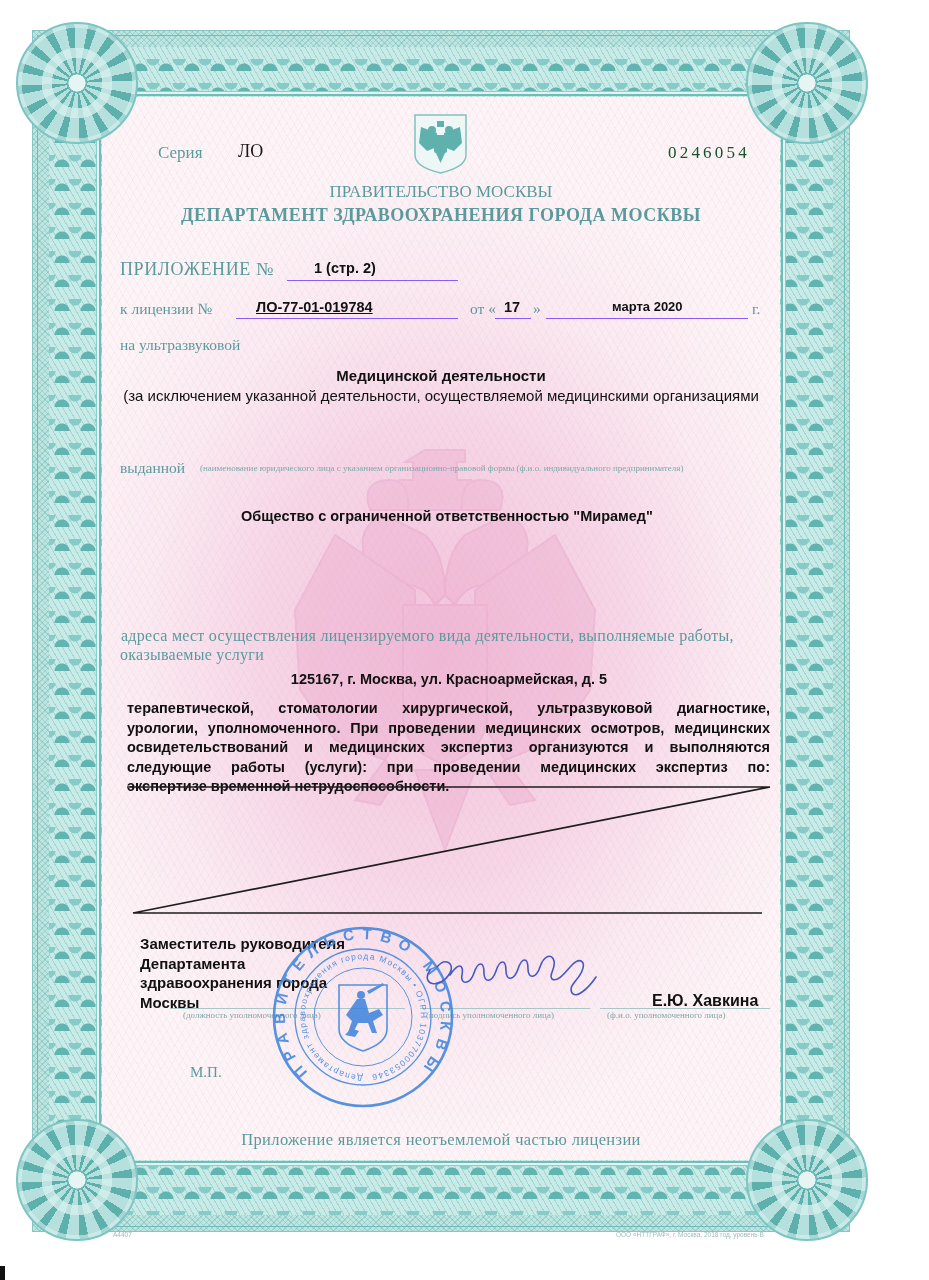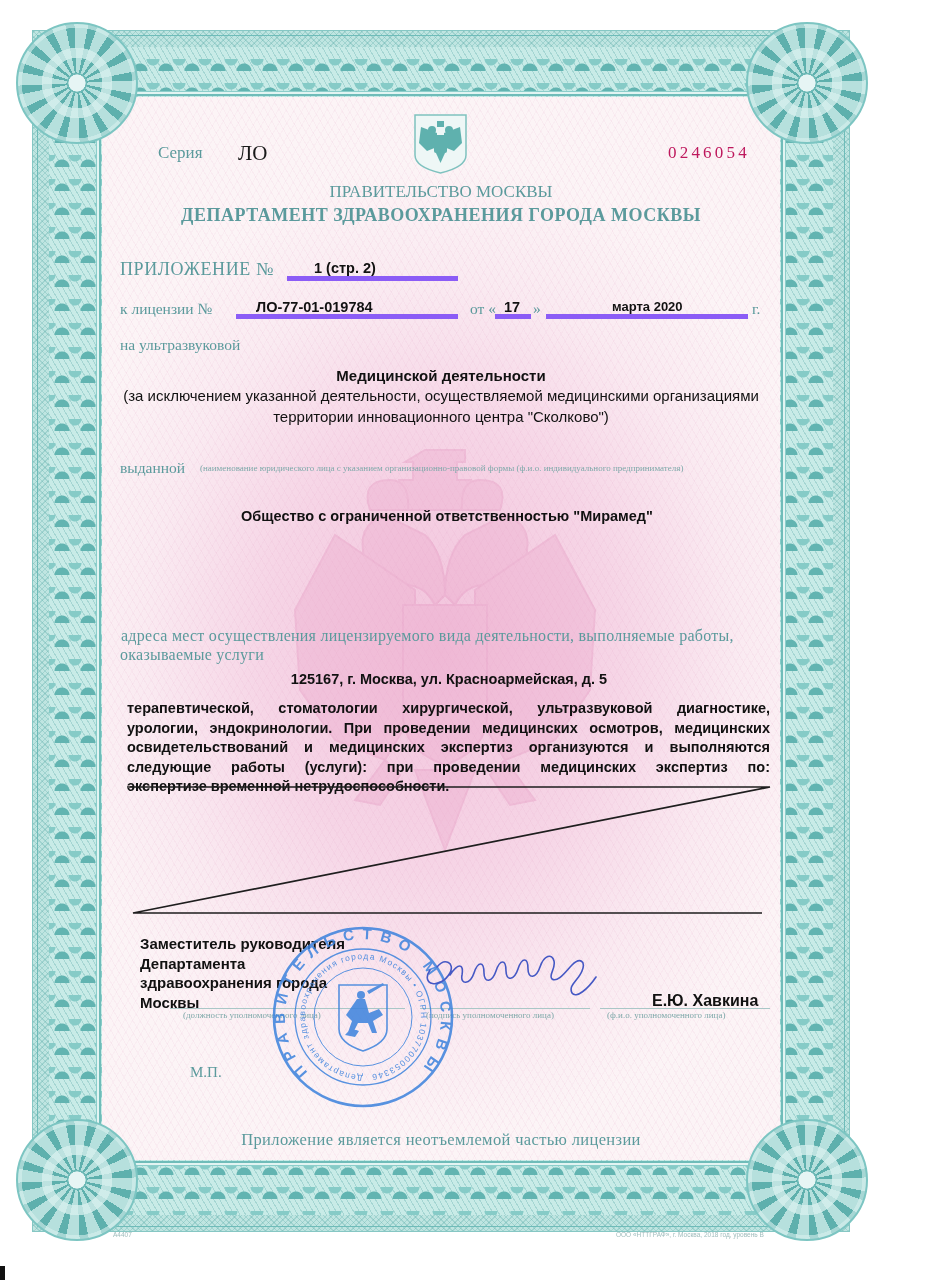--- a/index.html
+++ b/index.html
@@ -88,7 +88,7 @@
 </svg>
 
 <span class="abs serif-label" style="left:158px;top:143px;font-size:17px;">Серия</span>
-<span class="abs" style="left:238px;top:141px;font-size:21px;color:#1a1a1a;font-family:'Liberation Serif',serif;">ЛО</span>
+<span class="abs" style="left:238px;top:141px;font-size:18px;color:#1a1a1a;font-family:'Liberation Serif',serif;">ЛО</span>
 
 <svg class="abs" style="left:413px;top:113px;" width="55" height="62" viewBox="0 0 55 62">
   <path d="M2 2 H53 V42 Q53 54 27.5 60 Q2 54 2 42 Z" fill="#eef7f6" stroke="#7fc2bf" stroke-width="1.5"></path>

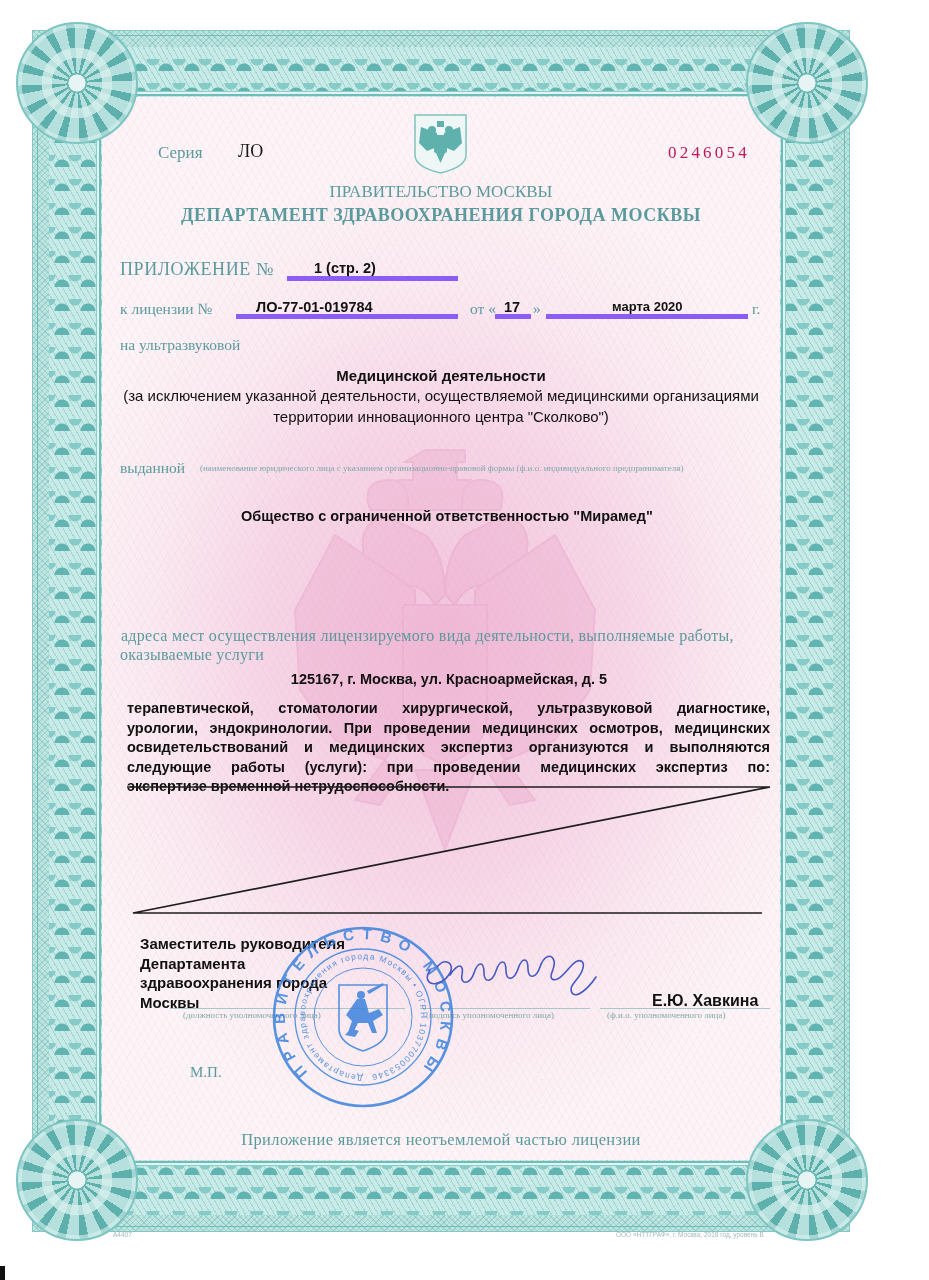--- a/index.html
+++ b/index.html
@@ -103,7 +103,7 @@
   </g>
 </svg>
 
-<span class="abs" style="left:668px;top:143px;font-size:17px;letter-spacing:3.2px;color:#be185d;font-family:'Liberation Serif',serif;">0246054</span>
+<span class="abs" style="left:668px;top:143px;font-size:17px;letter-spacing:3.2px;color:#14532d;font-family:'Liberation Serif',serif;">0246054</span>
 
 <div class="abs center-box serif-label" style="top:182px;font-size:17px;">ПРАВИТЕЛЬСТВО МОСКВЫ</div>
 <div class="abs center-box serif-label" style="top:205px;font-size:18px;font-weight:bold;letter-spacing:.5px;">ДЕПАРТАМЕНТ ЗДРАВООХРАНЕНИЯ ГОРОДА МОСКВЫ</div>

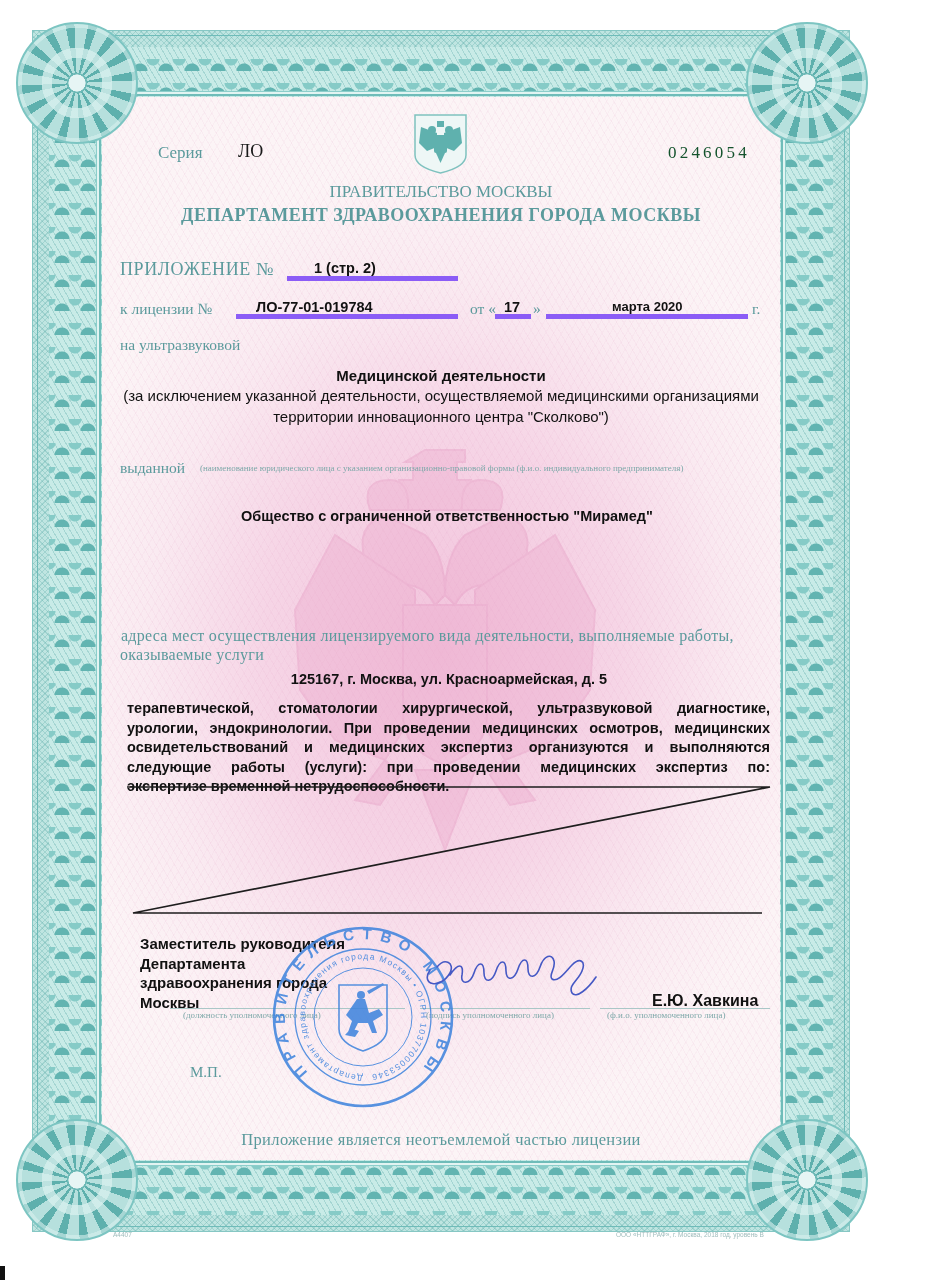--- a/index.html
+++ b/index.html
@@ -43,7 +43,7 @@
   .sans-val { font-family:"Liberation Sans", sans-serif; font-weight:bold; color:#111; white-space:nowrap; }
   .center-box { left:102px; width:678px; text-align:center; white-space:nowrap; }
 
-  .field { border-bottom:5px solid #8b5cf6; height:18px; box-sizing:border-box; }
+  .field { border-bottom:1px solid #8b5cf6; height:18px; box-sizing:border-box; }
 
   .services { left:127px; top:699px; width:643px; font-family:"Liberation Sans", sans-serif;
     font-weight:bold; font-size:14.5px; color:#111; line-height:19.5px; }

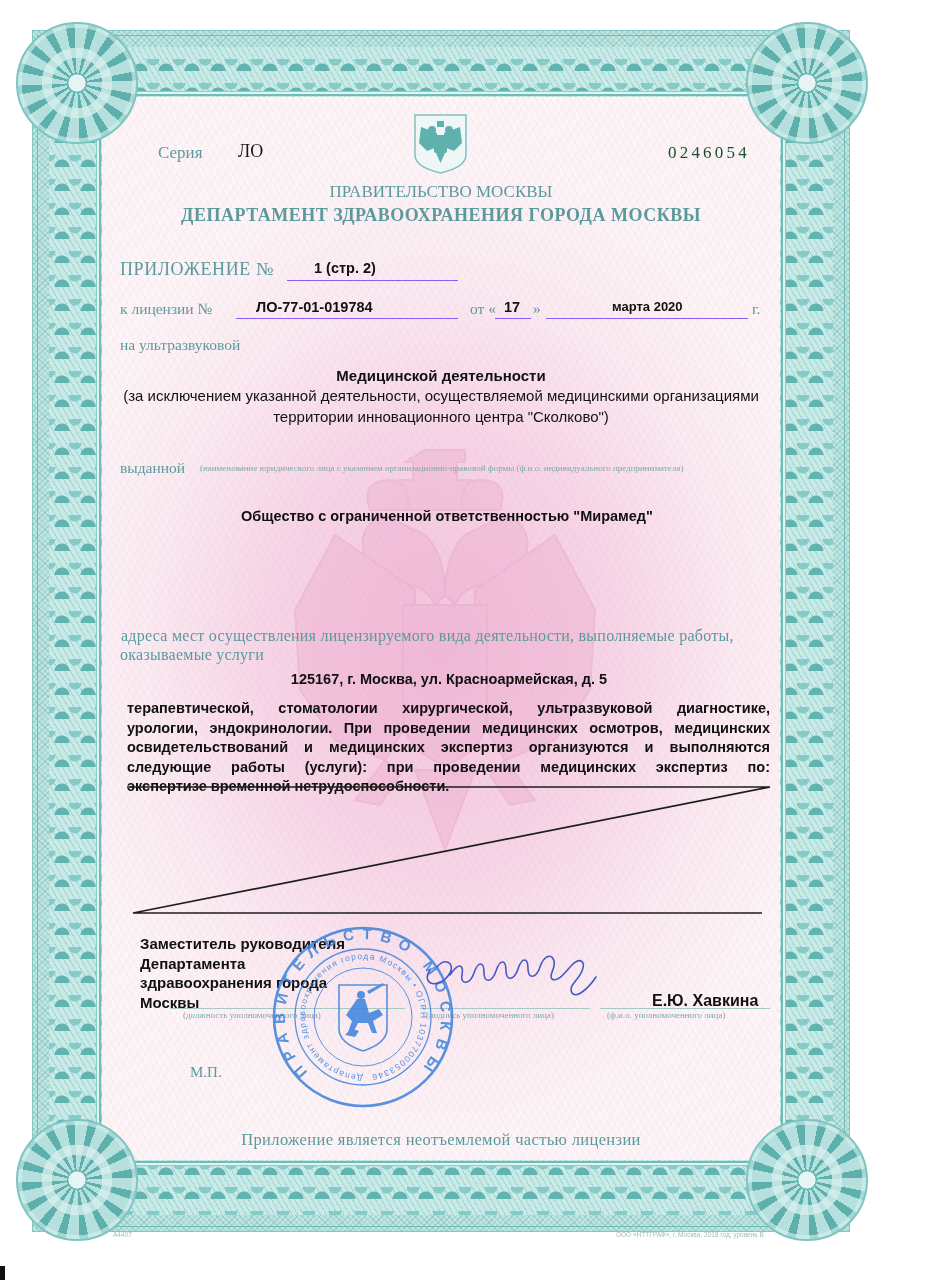--- a/index.html
+++ b/index.html
@@ -115,7 +115,7 @@
 
 <span class="abs serif-label" style="left:120px;top:300px;font-size:15.5px;">к лицензии №</span>
 <div class="abs field" style="left:236px;top:301px;width:222px;">
-  <span class="abs sans-val" style="left:20px;top:-2px;font-size:14.5px;">ЛО-77-01-019784</span>
+  <span class="abs sans-val" style="left:20px;top:-2px;font-size:14.5px;text-decoration:underline;">ЛО-77-01-019784</span>
 </div>
 <span class="abs serif-label" style="left:470px;top:300px;font-size:15.5px;">от «</span>
 <div class="abs field" style="left:495px;top:301px;width:36px;">

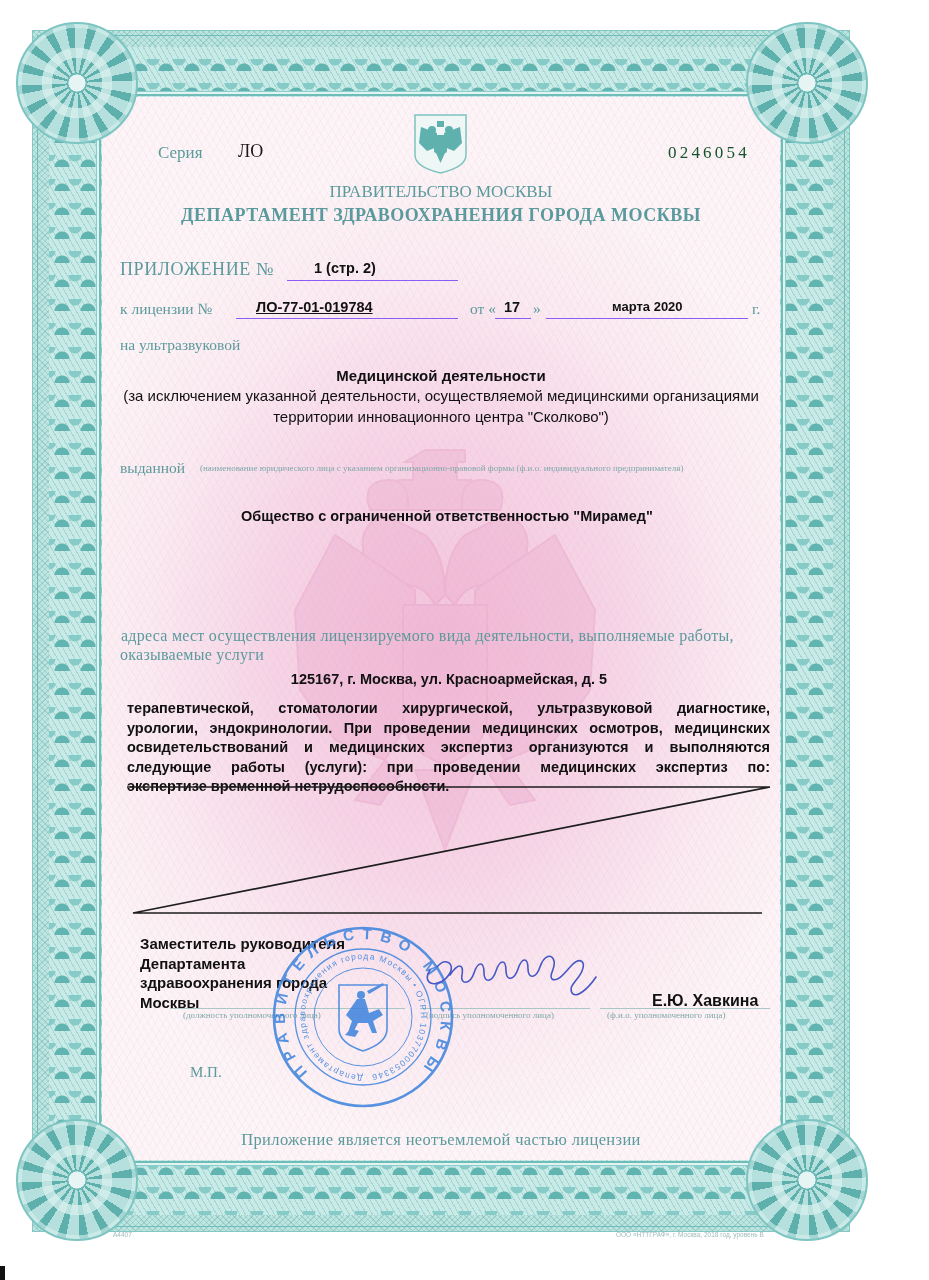--- a/index.html
+++ b/index.html
@@ -132,7 +132,6 @@
 <div class="abs center-box" style="top:366px;font-family:'Liberation Sans',sans-serif;color:#111;">
   <div style="font-weight:bold;font-size:15px;line-height:20px;">Медицинской деятельности</div>
   <div style="font-size:15px;line-height:20.5px;">(за исключением указанной деятельности, осуществляемой медицинскими организациями</div>
-  <div style="font-size:15px;line-height:20.5px;">территории инновационного центра "Сколково")</div>
 </div>
 
 <span class="abs serif-label" style="left:120px;top:459px;font-size:15.5px;">выданной</span>

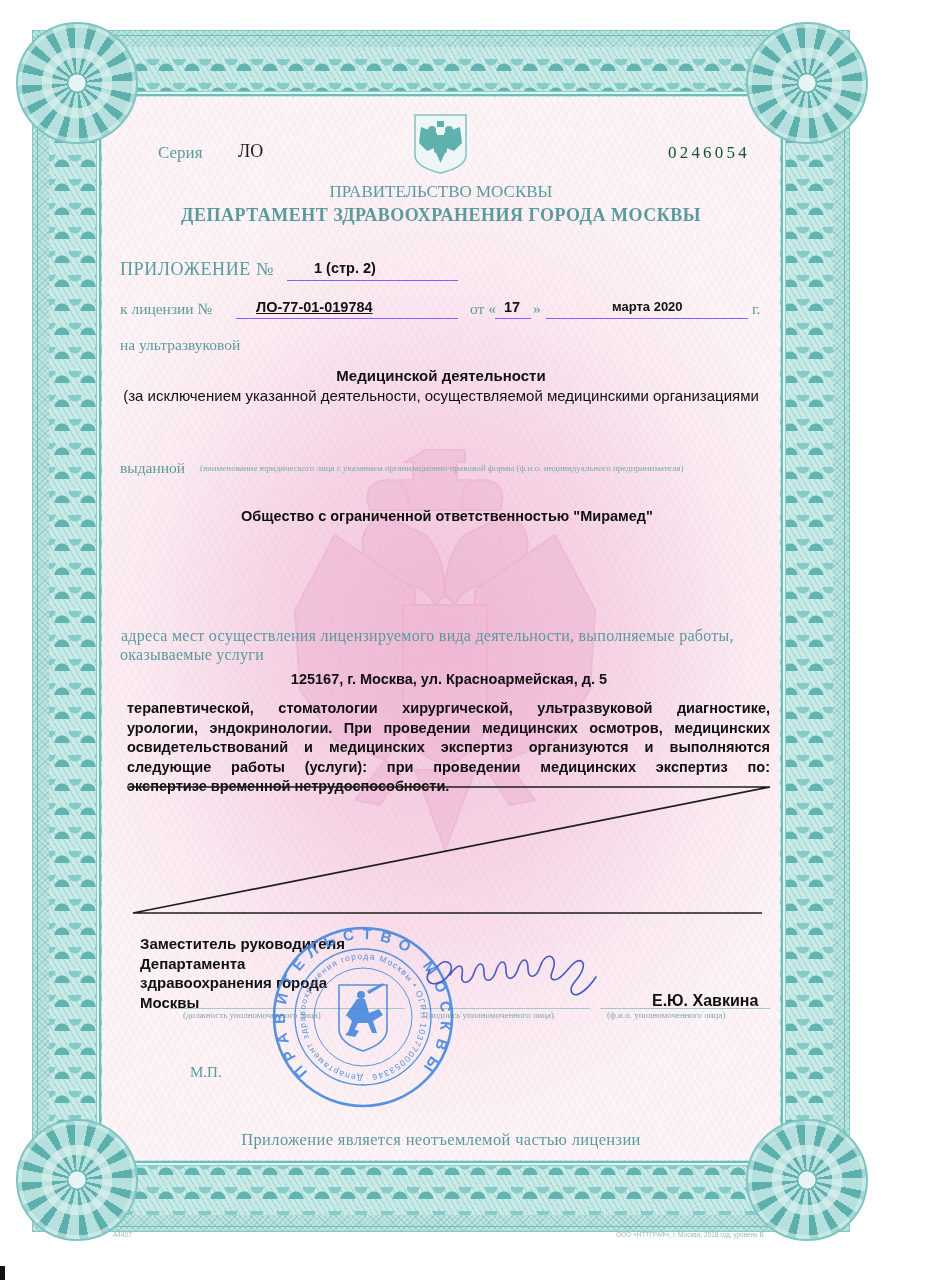--- a/index.html
+++ b/index.html
@@ -144,7 +144,7 @@
 
 <div class="abs services">
   <div class="jl">терапевтической, стоматологии хирургической, ультразвуковой диагностике,</div>
-  <div class="jl">урологии, эндокринологии. При проведении медицинских осмотров, медицинских</div>
+  <div class="jl">урологии, уполномоченного. При проведении медицинских осмотров, медицинских</div>
   <div class="jl">освидетельствований и медицинских экспертиз организуются и выполняются</div>
   <div class="jl">следующие работы (услуги): при проведении медицинских экспертиз по:</div>
   <div class="ll">экспертизе временной нетрудоспособности.</div>

